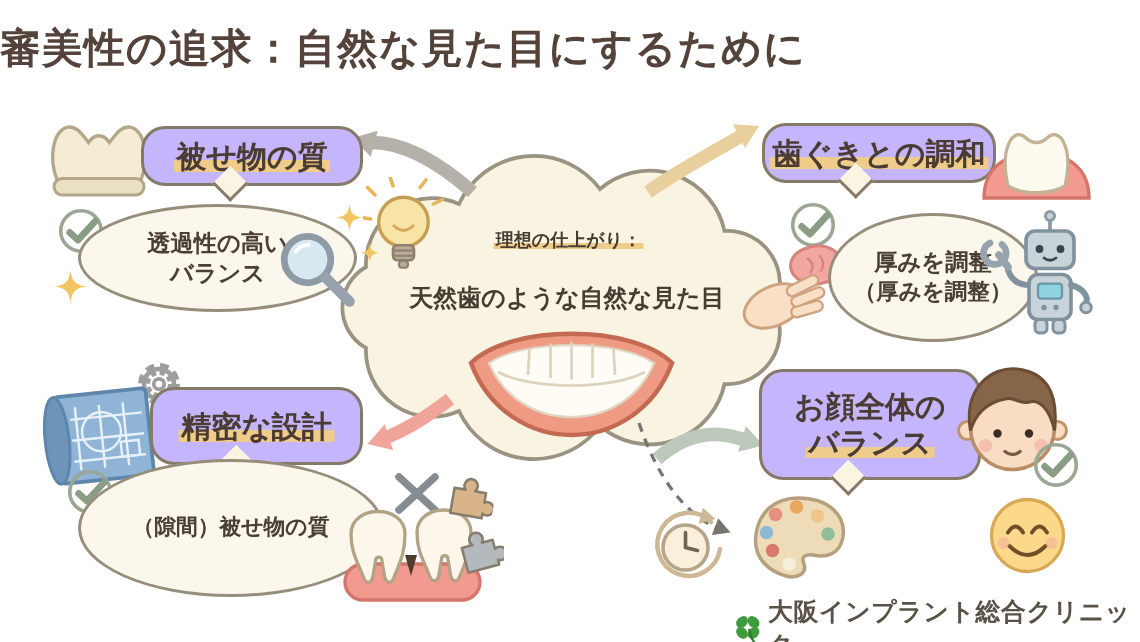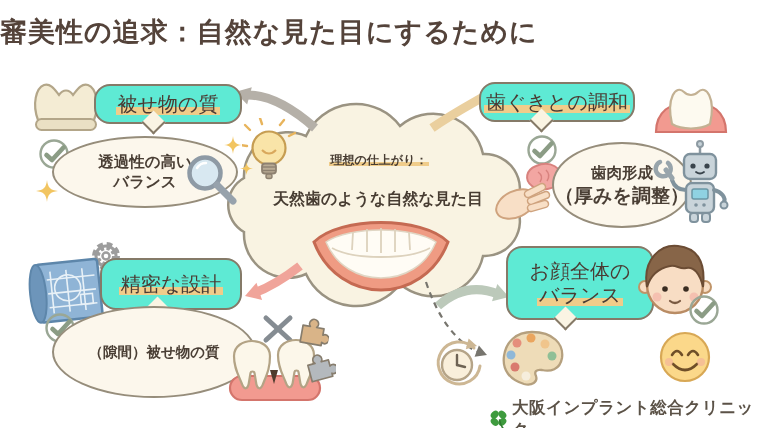--- a/index.html
+++ b/index.html
@@ -14,8 +14,8 @@
   }
   .hbubble{
     position:absolute;display:flex;flex-direction:column;align-items:center;justify-content:center;
-    background:#5eead4;border:2.5px solid #857a68;border-radius:16px;
-    font-weight:normal;color:#4a3b33;font-size:20px;line-height:1.2;text-align:center;
+    background:#c4b5fd;border:2.5px solid #857a68;border-radius:16px;
+    font-weight:bold;color:#4a3b33;font-size:20px;line-height:1.2;text-align:center;
     box-sizing:border-box;
   }
   .hbubble::after{

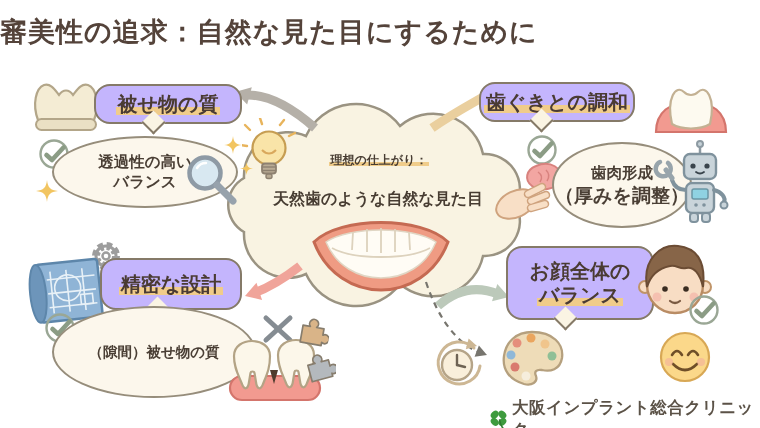--- a/index.html
+++ b/index.html
@@ -157,7 +157,7 @@
       <use href="#sym-sparkle"></use>
     </svg>
 
-  <div class="hbubble" style="left:479px;top:82px;width:156px;height:40px">
+  <div class="hbubble" style="left:508px;top:82px;width:156px;height:40px">
     <span class="hl">歯ぐきとの調和</span>
   </div>
 

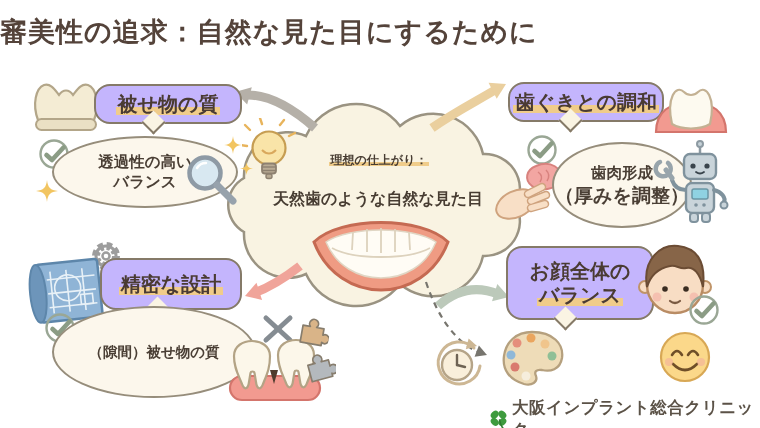--- a/index.html
+++ b/index.html
@@ -187,7 +187,7 @@
   </svg>
 
   <div class="ebubble" style="left:552px;top:142px;width:140px;height:86px;font-size:15.5px">
-    <div>歯肉形成</div>
+    <div>厚みを調整</div>
     <div style="font-size:19px">（厚みを調整）</div>
   </div>
 

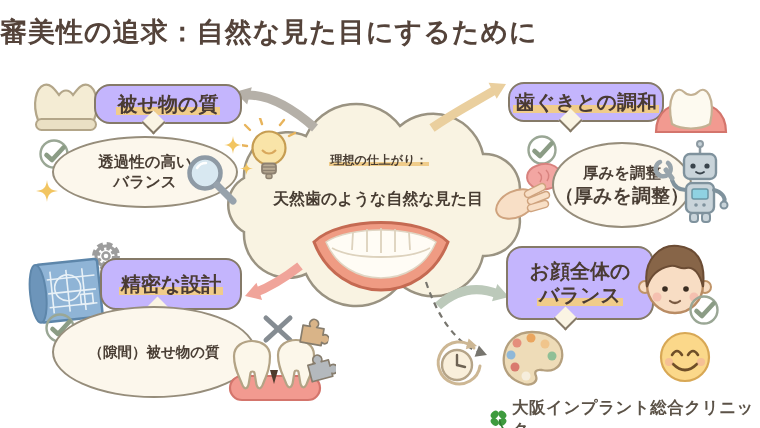--- a/index.html
+++ b/index.html
@@ -188,7 +188,7 @@
 
   <div class="ebubble" style="left:552px;top:142px;width:140px;height:86px;font-size:15.5px">
     <div>厚みを調整</div>
-    <div style="font-size:19px">（厚みを調整）</div>
+    <div style="font-size:15px">（厚みを調整）</div>
   </div>
 
   <svg class="abs" style="left:652px;top:138px" width="80" height="88" viewBox="0 0 80 88">

